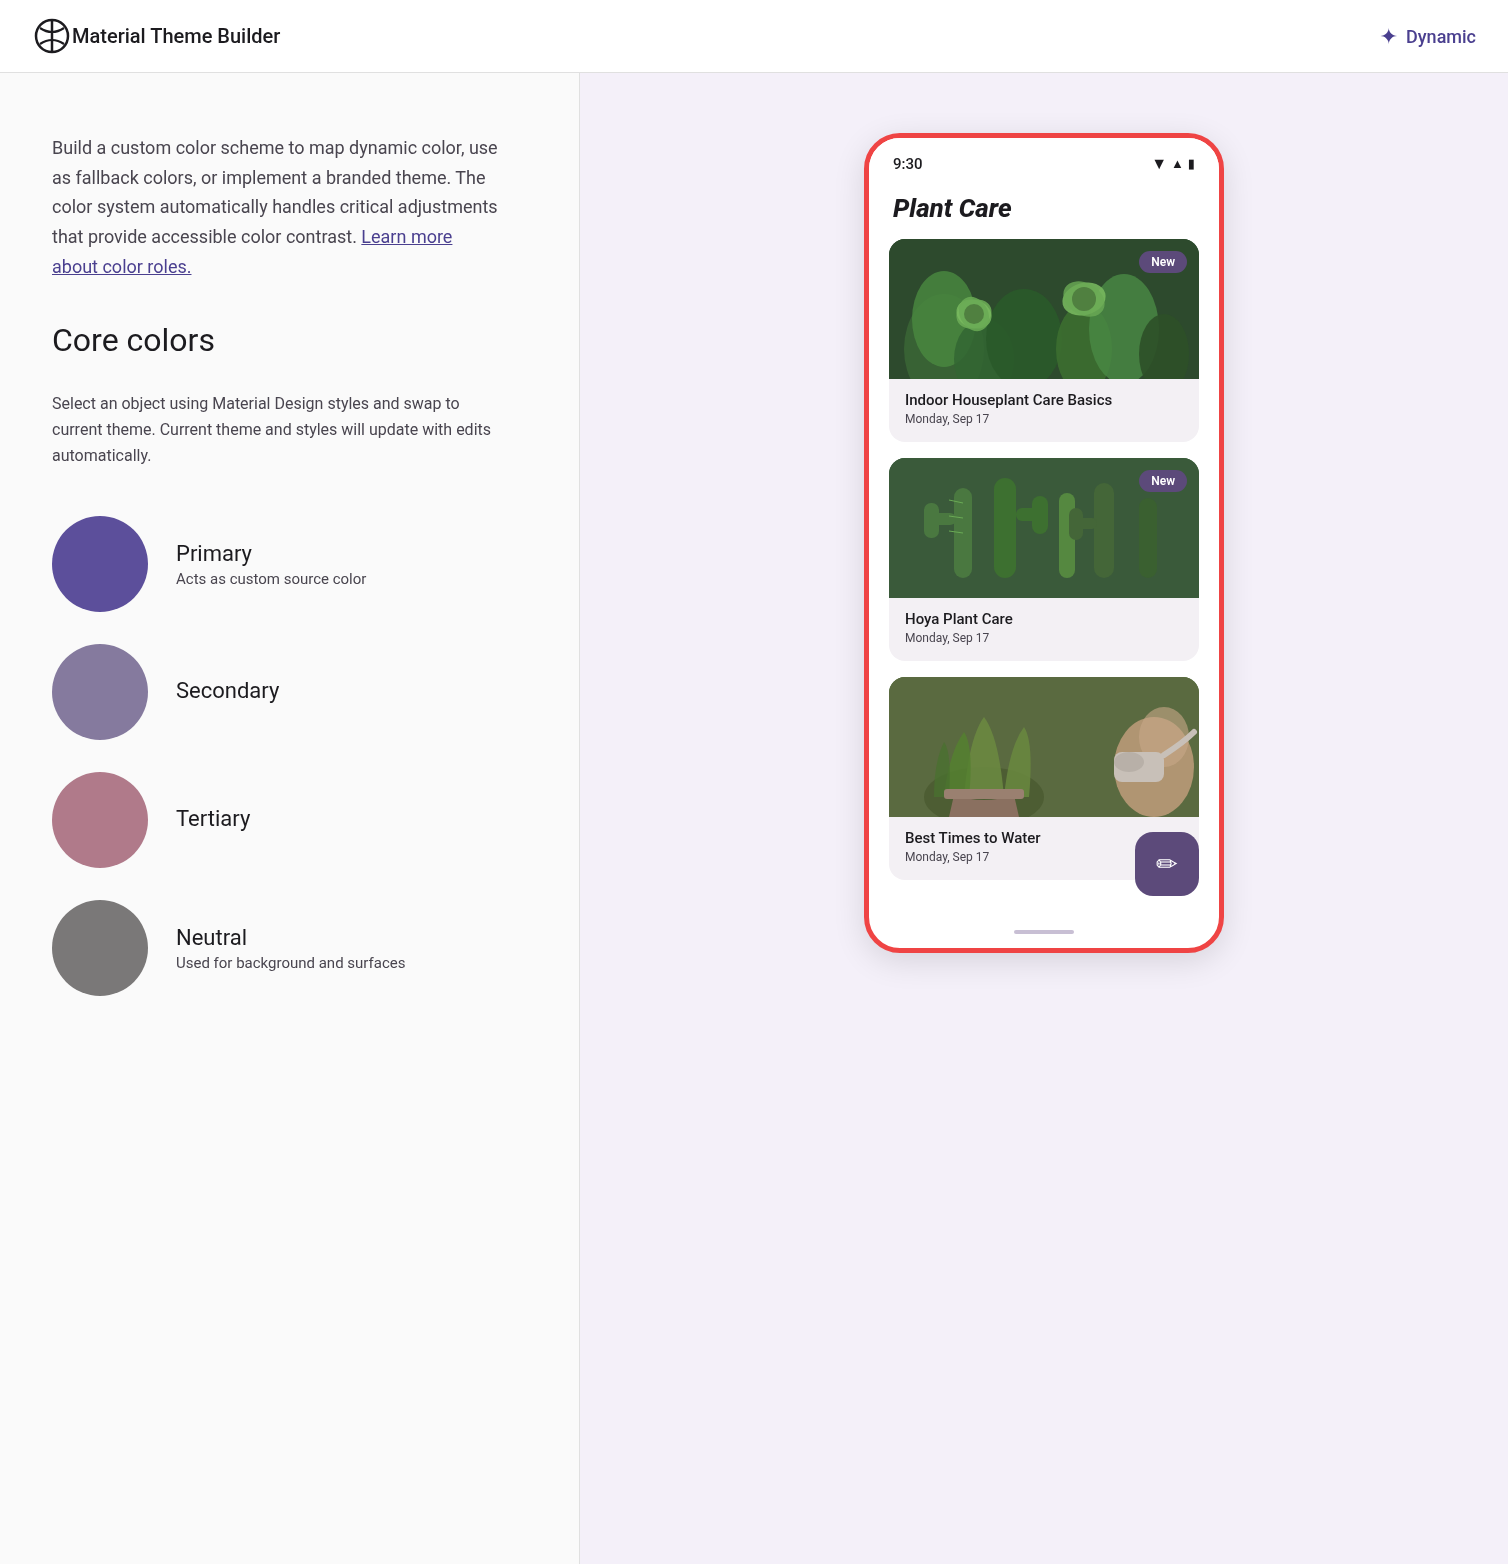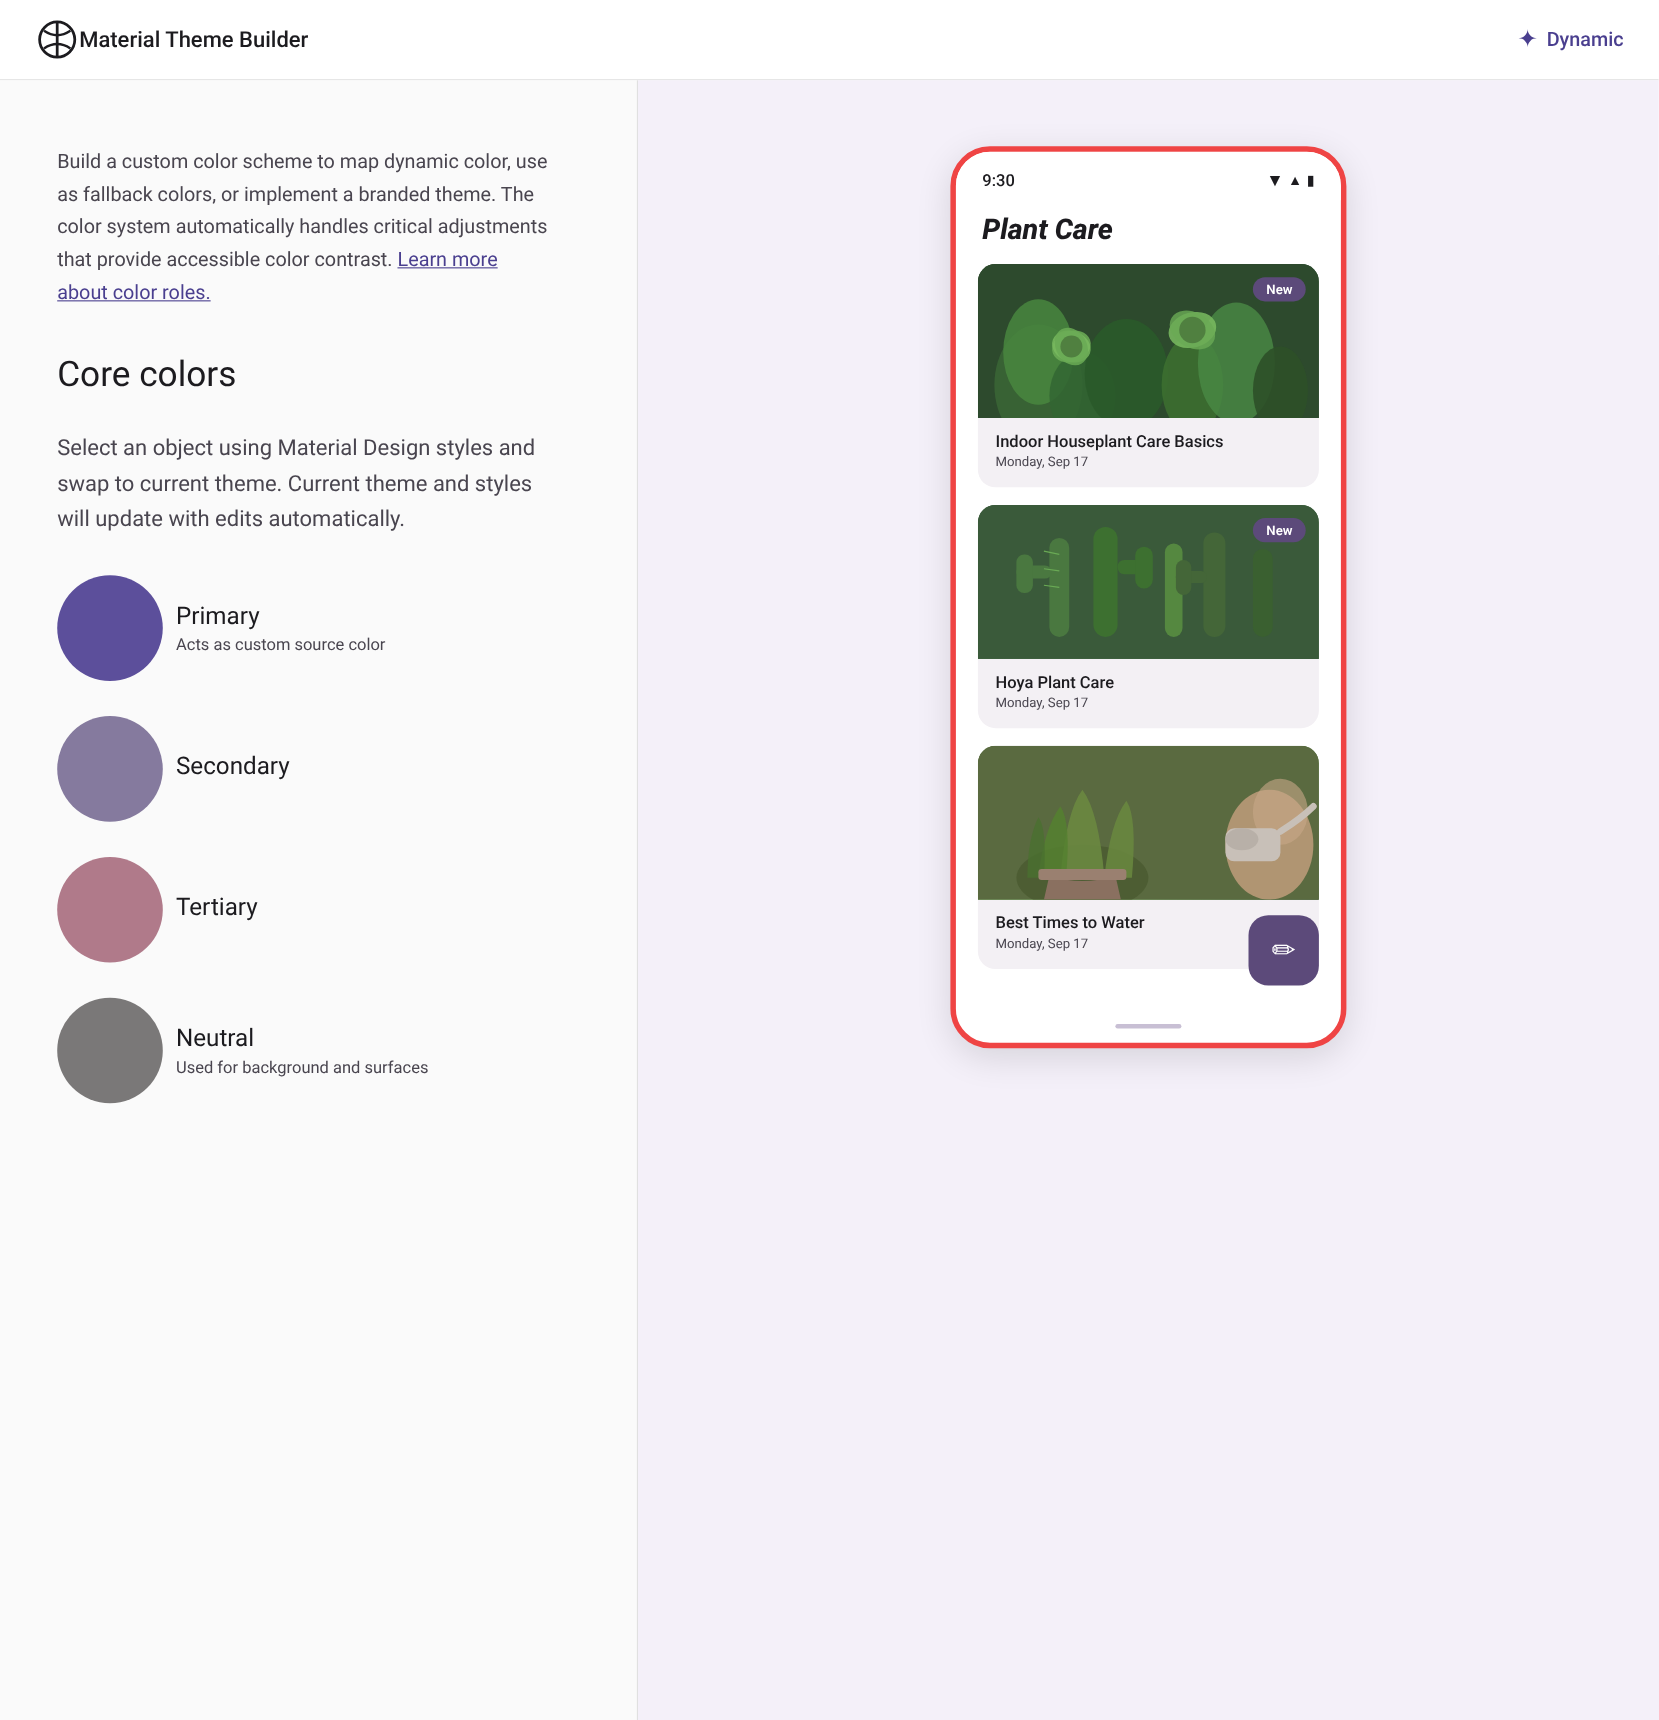--- a/index.html
+++ b/index.html
@@ -78,10 +78,10 @@
     }
 
     .section-subtitle {
-      font-size: 20px;
+      font-size: 16px;
       line-height: 1.6;
       color: #49454f;
-      margin-bottom: 36px;
+      margin-bottom: 48px;
     }
 
     

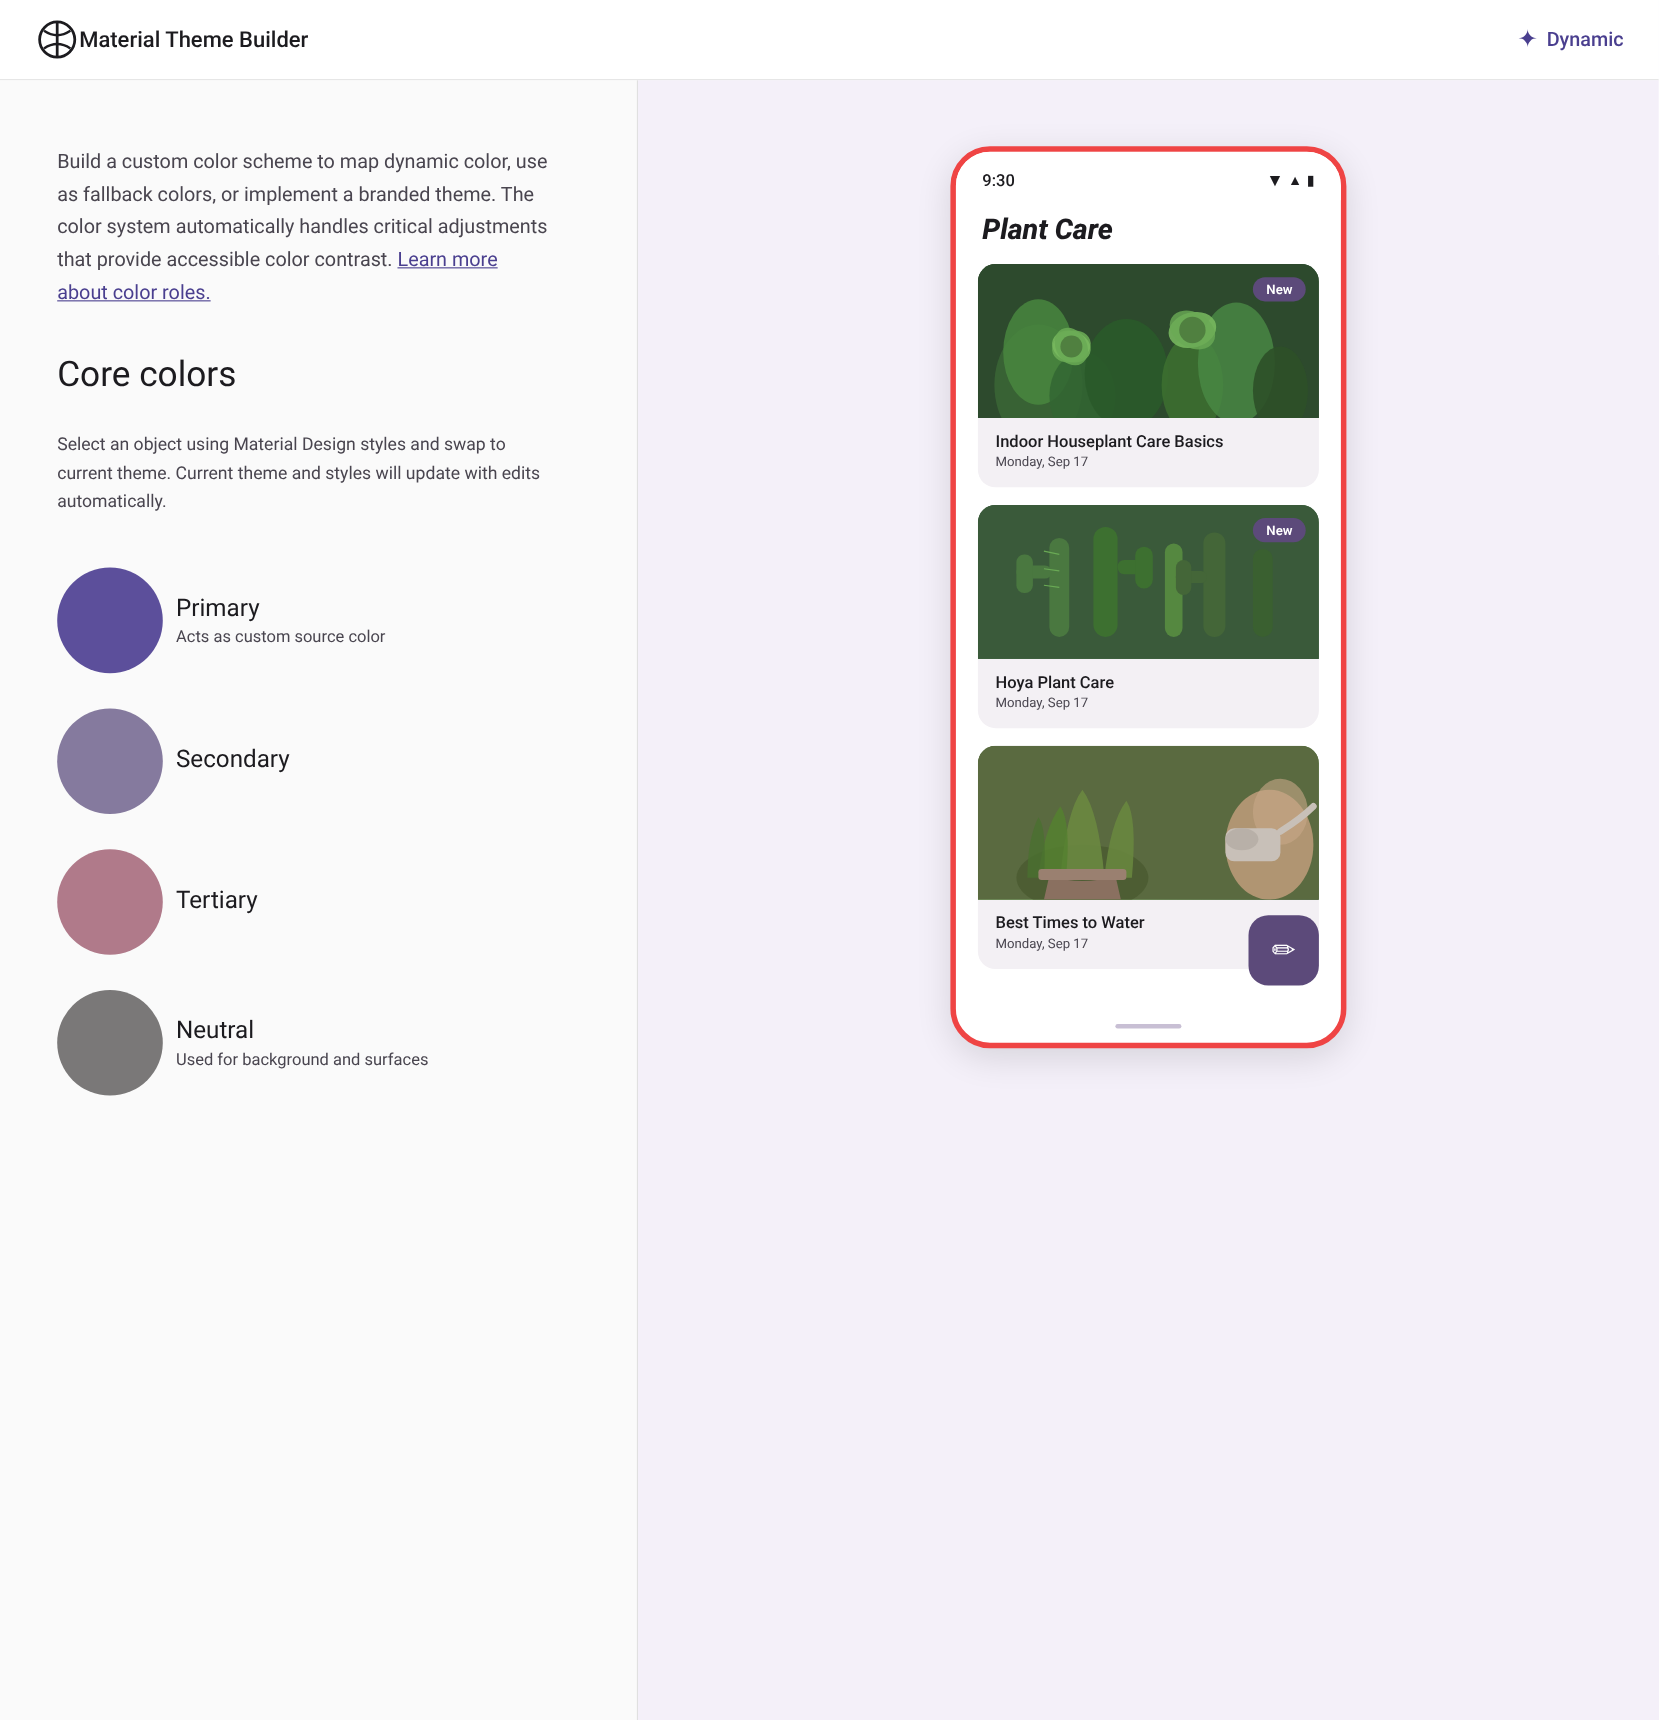--- a/index.html
+++ b/index.html
@@ -88,7 +88,7 @@
     .color-item {
       display: flex;
       align-items: center;
-      gap: 12px;
+      gap: 28px;
       margin-bottom: 32px;
     }
     .color-circle {

